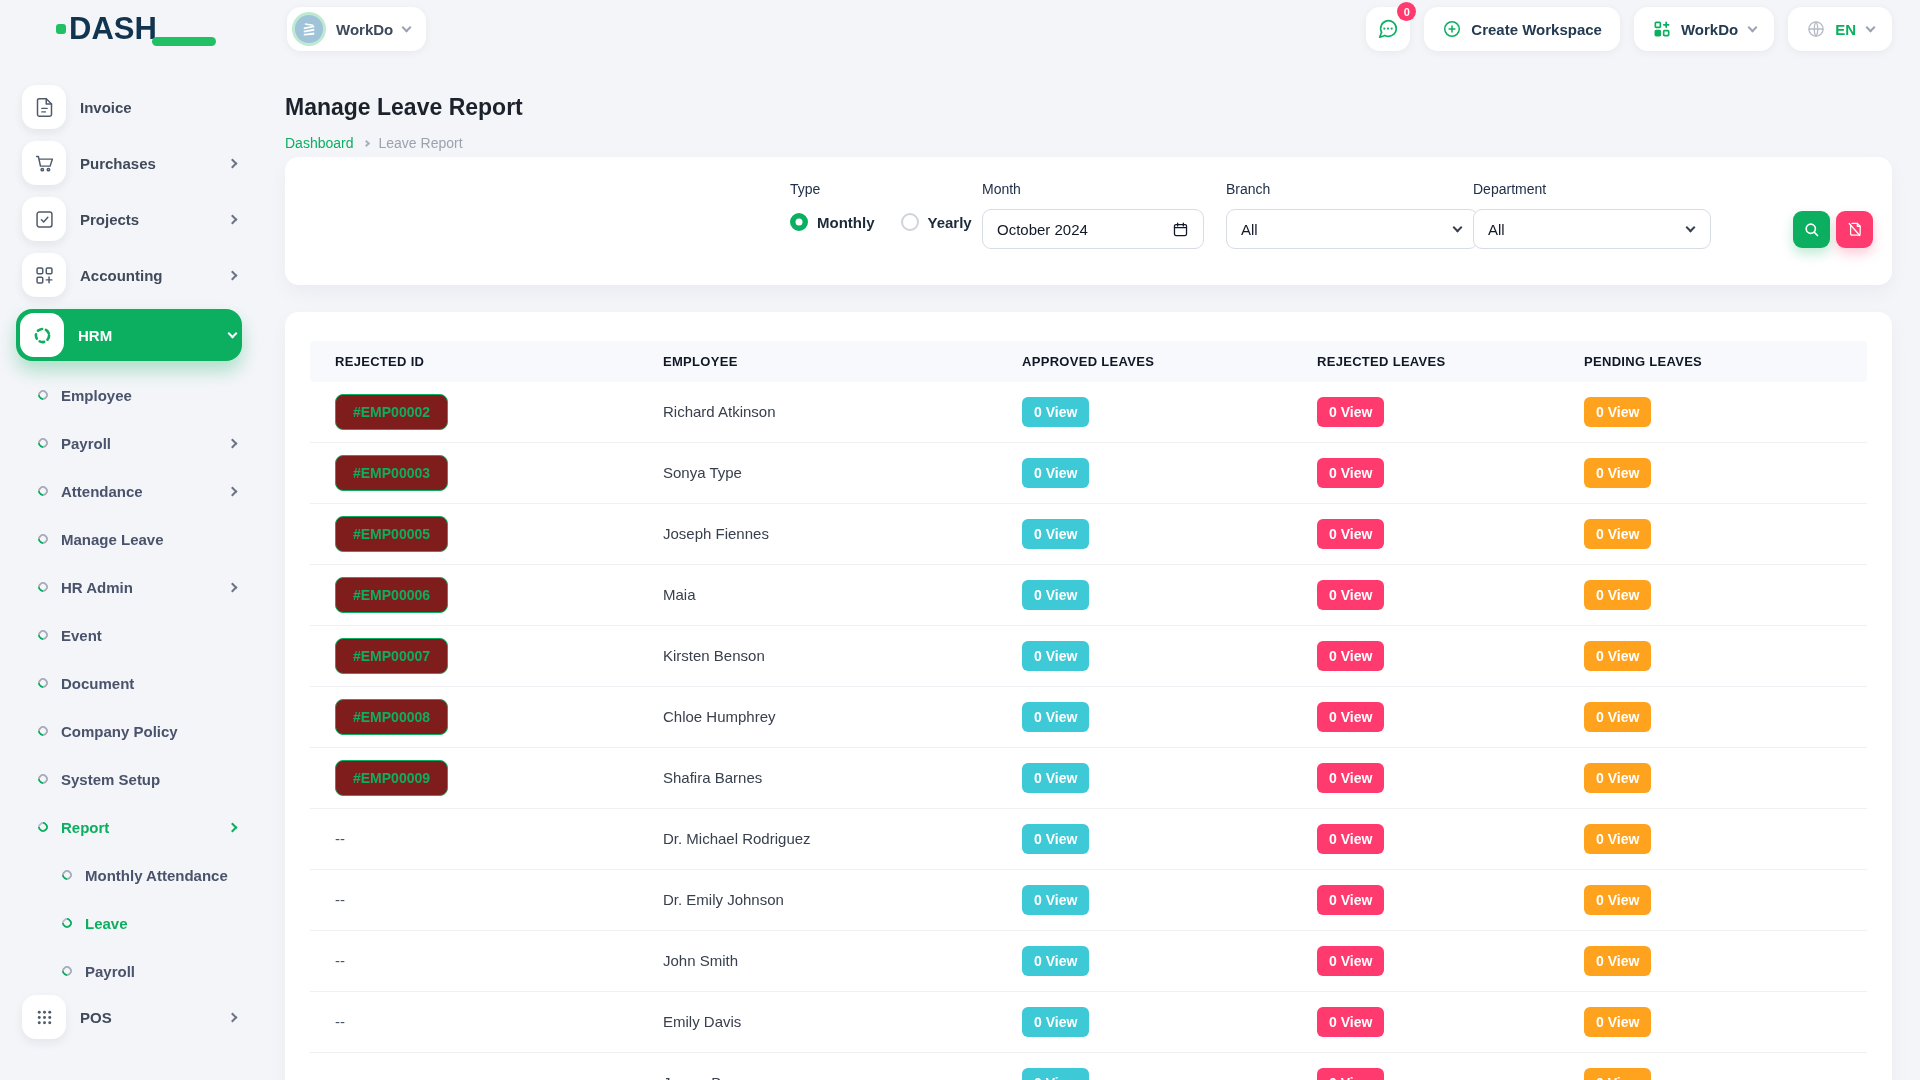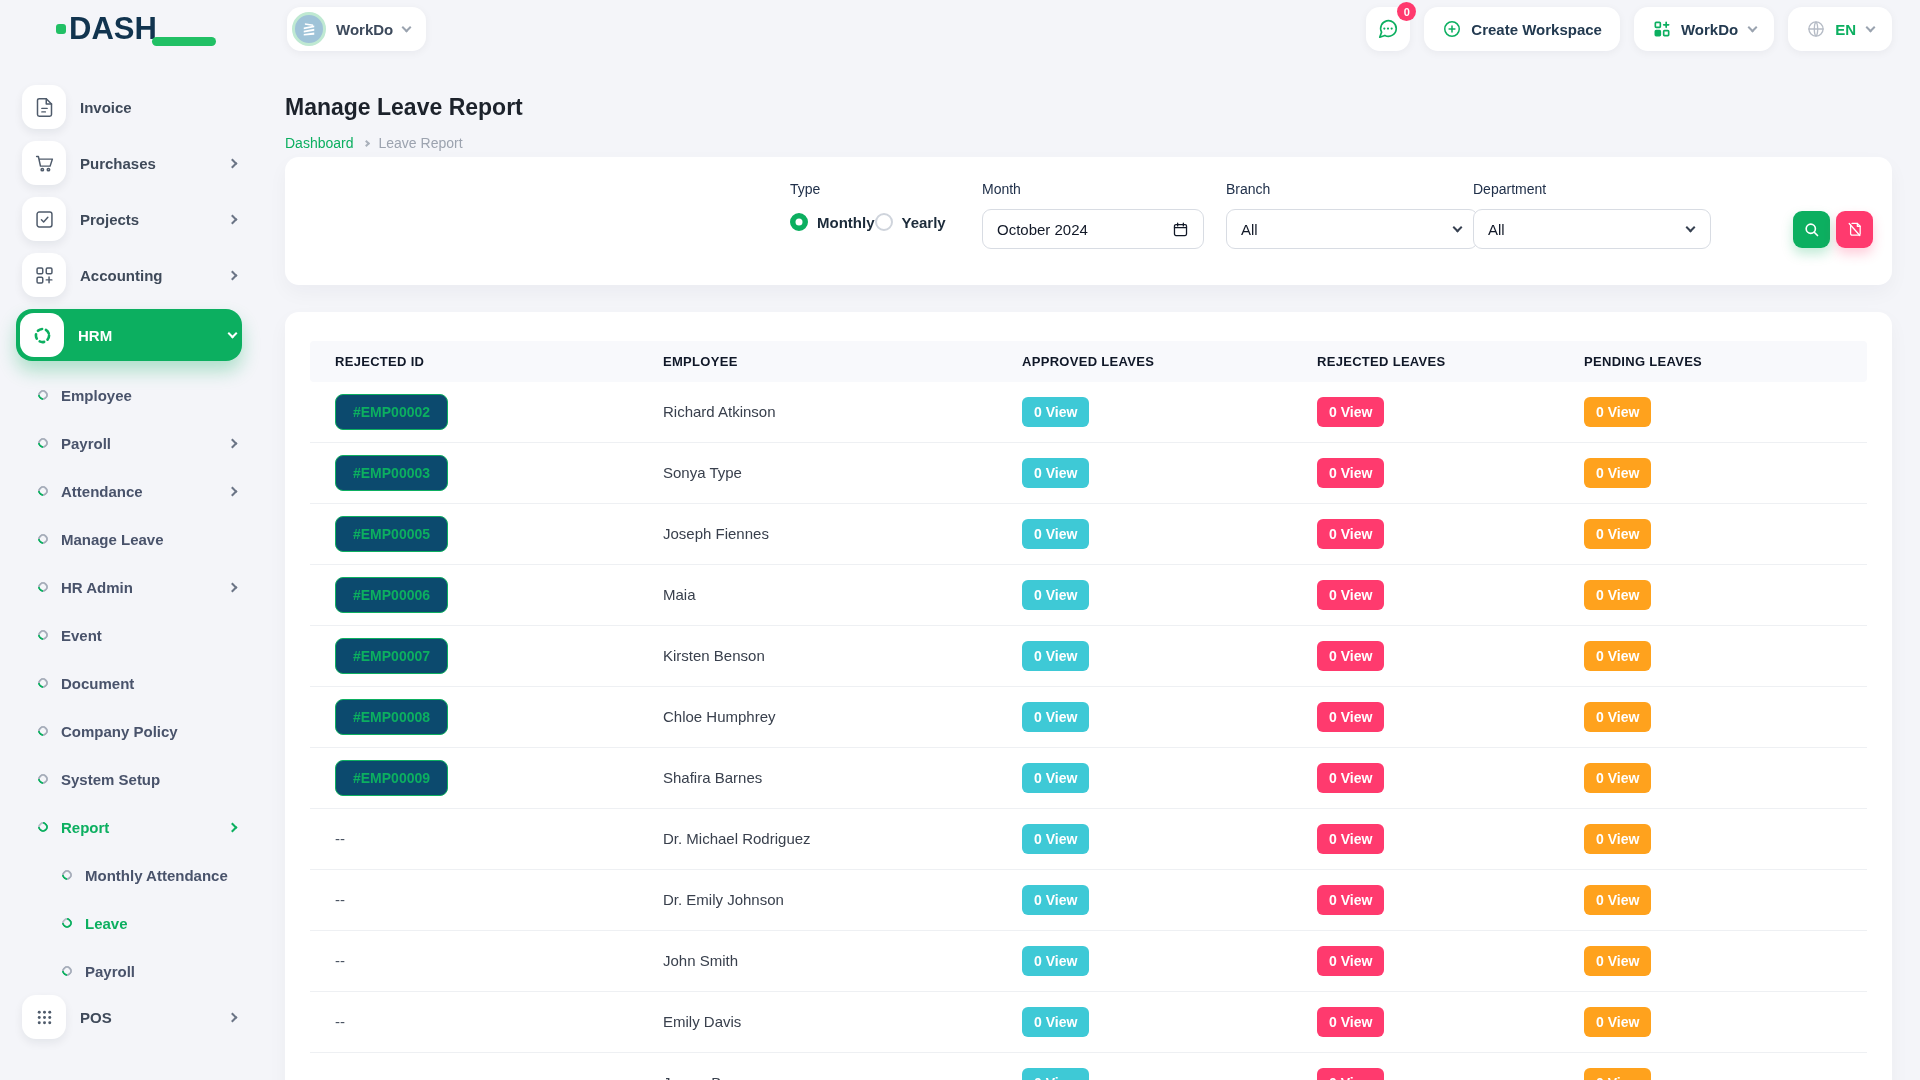--- a/index.html
+++ b/index.html
@@ -68,7 +68,7 @@
   .filter-card{position:absolute;left:0;top:99px;width:1607px;height:128px;background:#fff;border-radius:14px;box-shadow:0 8px 20px rgba(16,24,40,.04);}
   .fgroup{position:absolute;top:24px;}
   .flabel{font-size:14px;color:#20304a;display:block;margin-bottom:12px;}
-  .radio-row{display:flex;align-items:center;margin-top:16px;}
+  .radio-row{display:flex;align-items:center;gap:26px;margin-top:16px;}
   .radio-opt{display:flex;align-items:center;gap:9px;cursor:pointer;}
   .radio{width:18px;height:18px;border-radius:50%;border:2px solid #cfd4dc;background:#fff;position:relative;flex:none;}
   .radio.checked{border-color:#0CAF60;background:#0CAF60;}

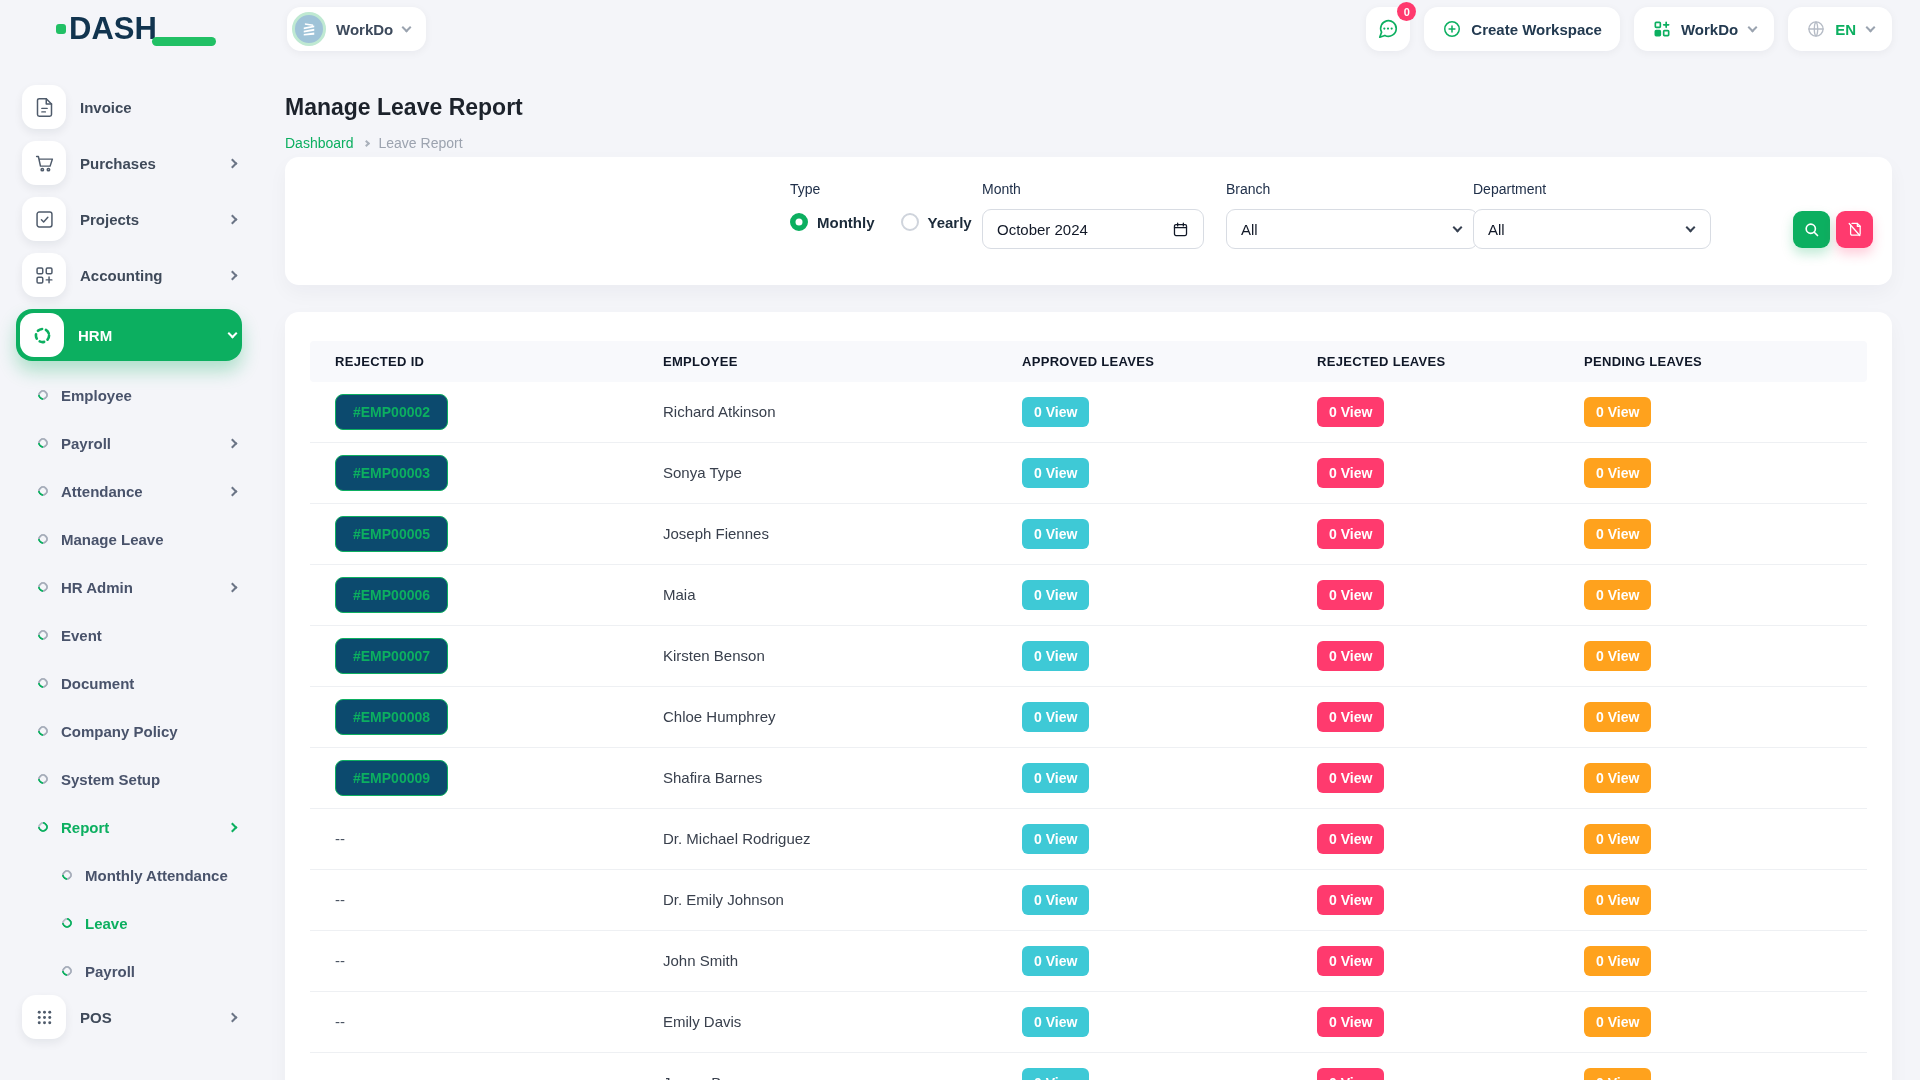--- a/index.html
+++ b/index.html
@@ -93,7 +93,7 @@
   .c3{width:295px;}
   .c4{width:267px;}
   .c5{flex:1;}
-  .emp-id-badge{display:inline-block;border:1px solid #0CAF60;color:#0CAF60;font-size:14px;font-weight:600;border-radius:8px;padding:9px 17px;background:#0c4a6e;cursor:pointer;}
+  .emp-id-badge{display:inline-block;border:1px solid #0CAF60;color:#0CAF60;font-size:14px;font-weight:600;border-radius:8px;padding:9px 17px;background:#7f1d1d;cursor:pointer;}
   .emp-none{color:#4b5563;font-size:15px;}
   .emp-name{font-size:15px;color:#39404d;}
   .view-badge{display:inline-block;color:#fff;font-size:14px;font-weight:600;border-radius:6px;padding:7px 12px;cursor:pointer;}

